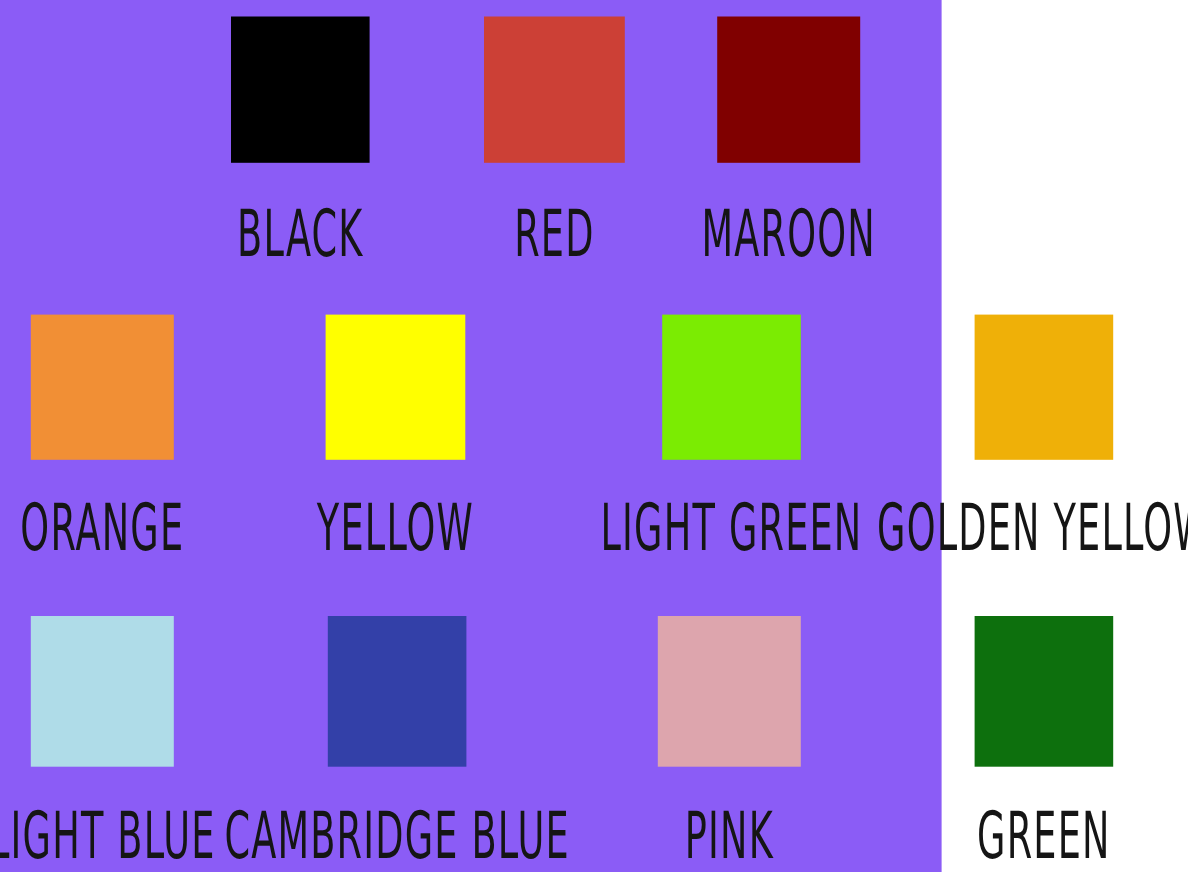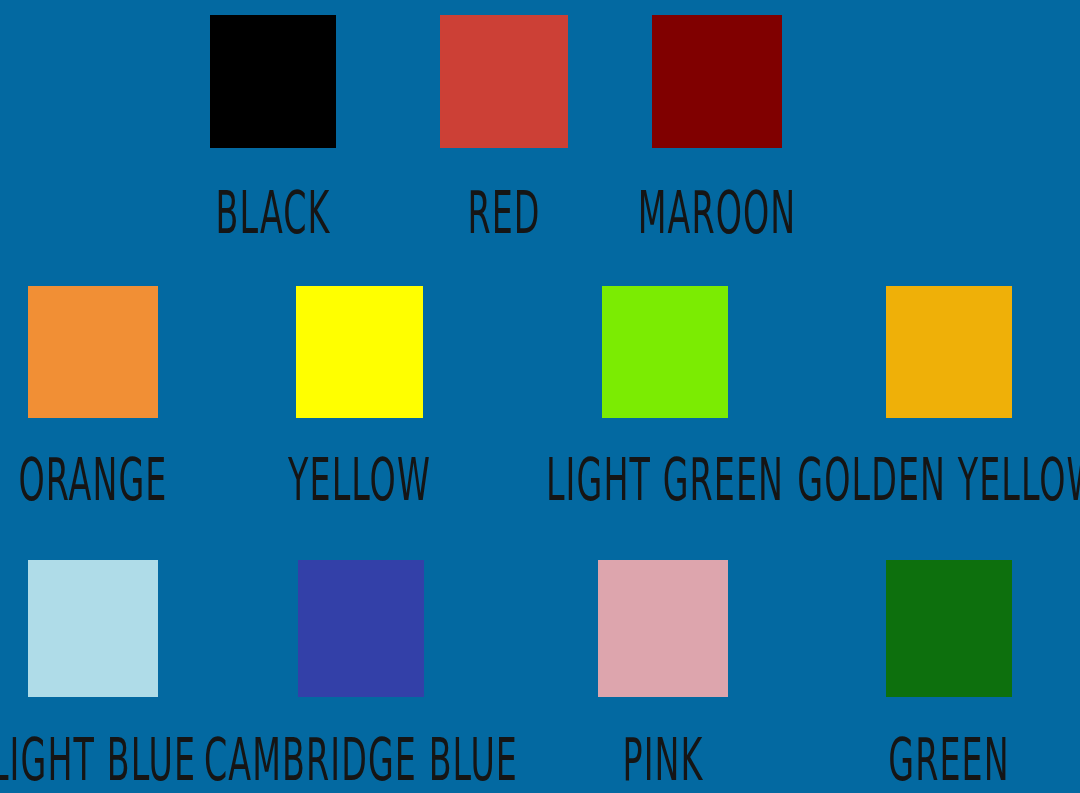--- a/index.html
+++ b/index.html
@@ -17,9 +17,9 @@
 
   #palette-canvas {
     position: relative;
-    width: 1080px;
+    width: 856px;
     height: 793px;
-    background: #0369a1;
+    background: #8b5cf6;
   }
 
   .swatch-cell {

